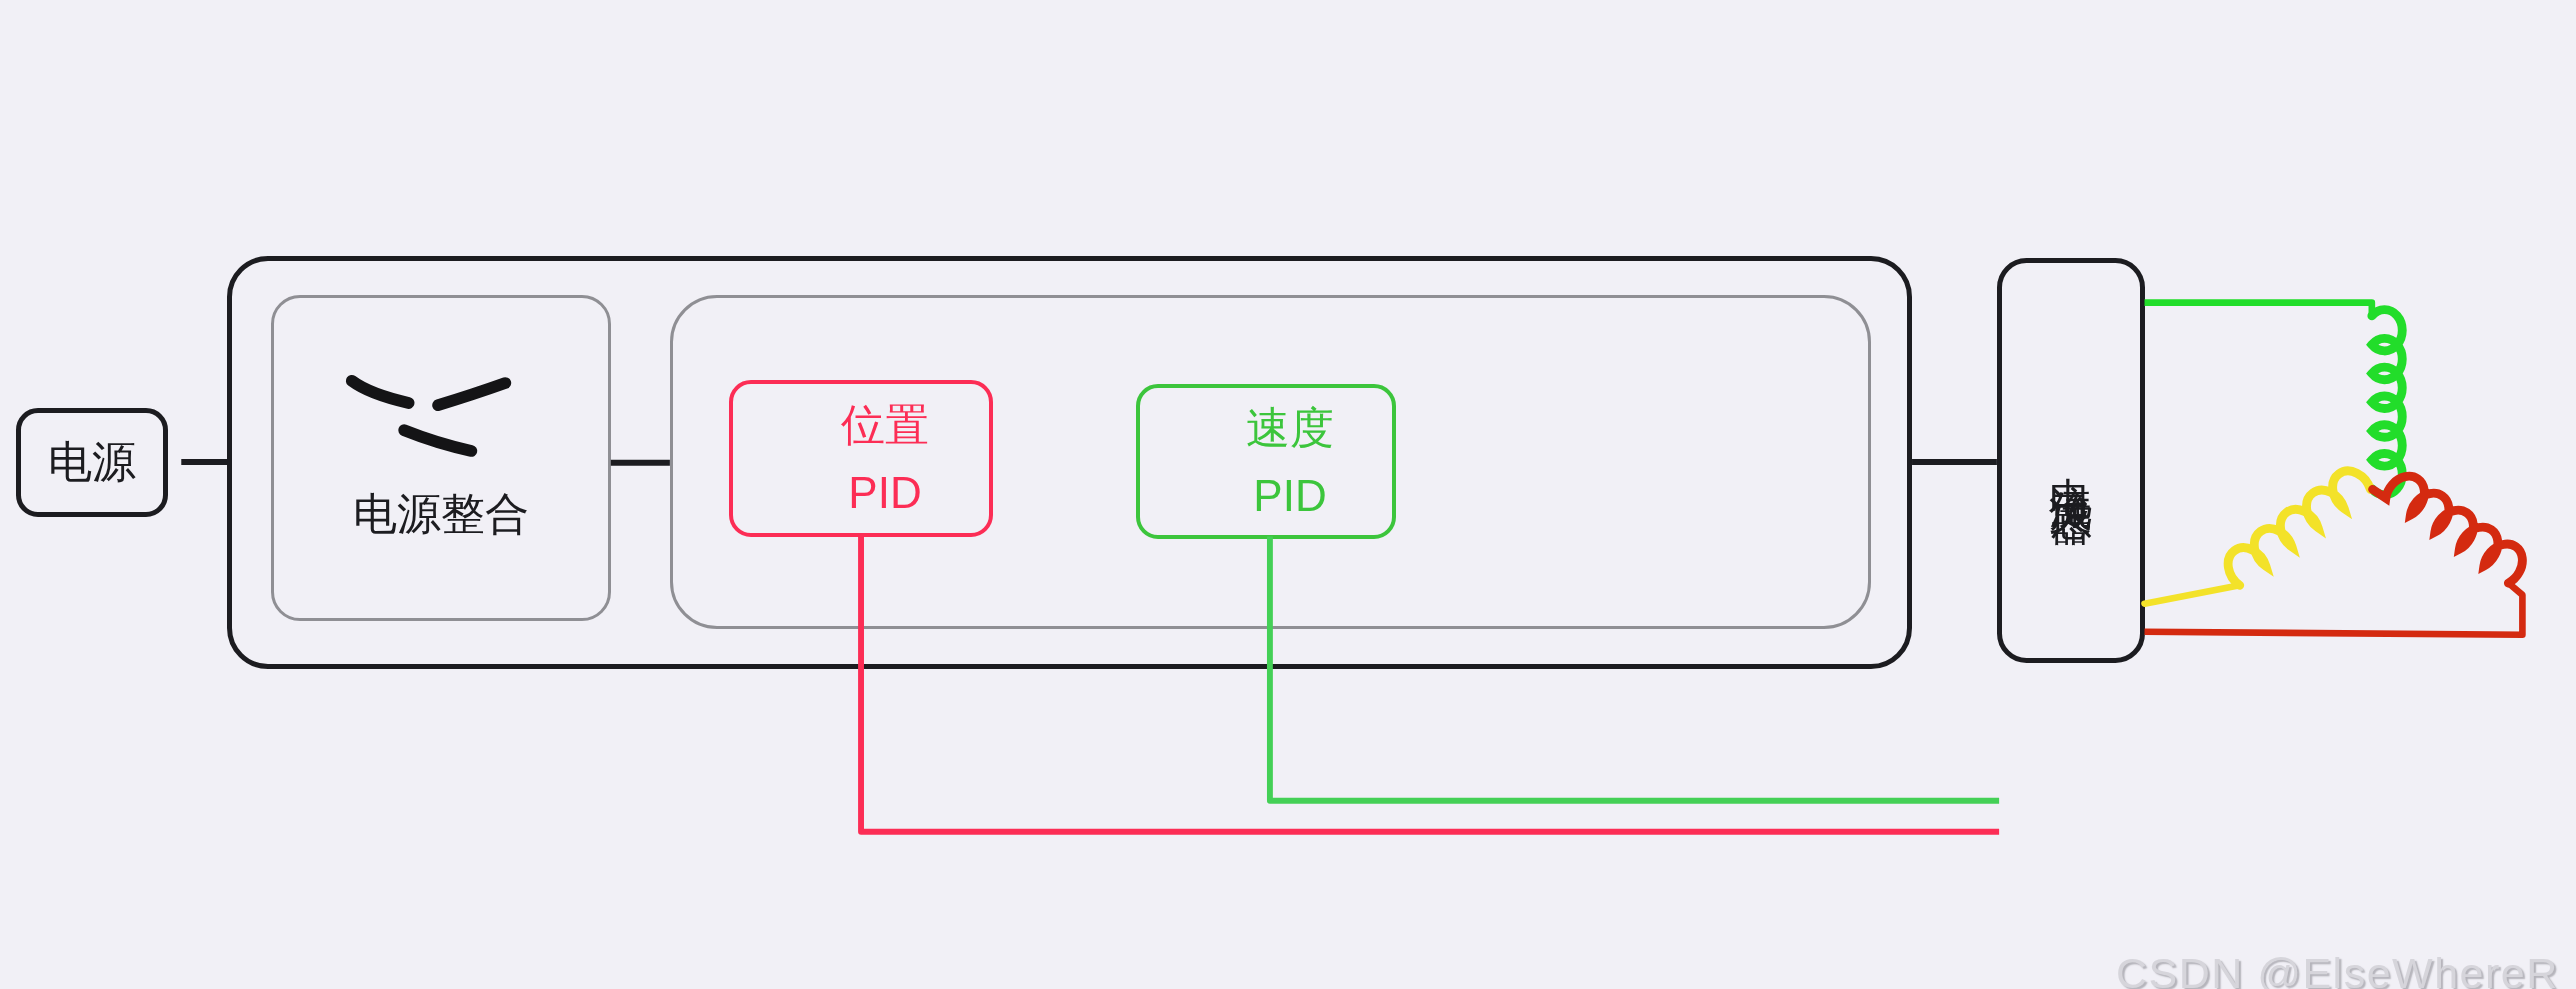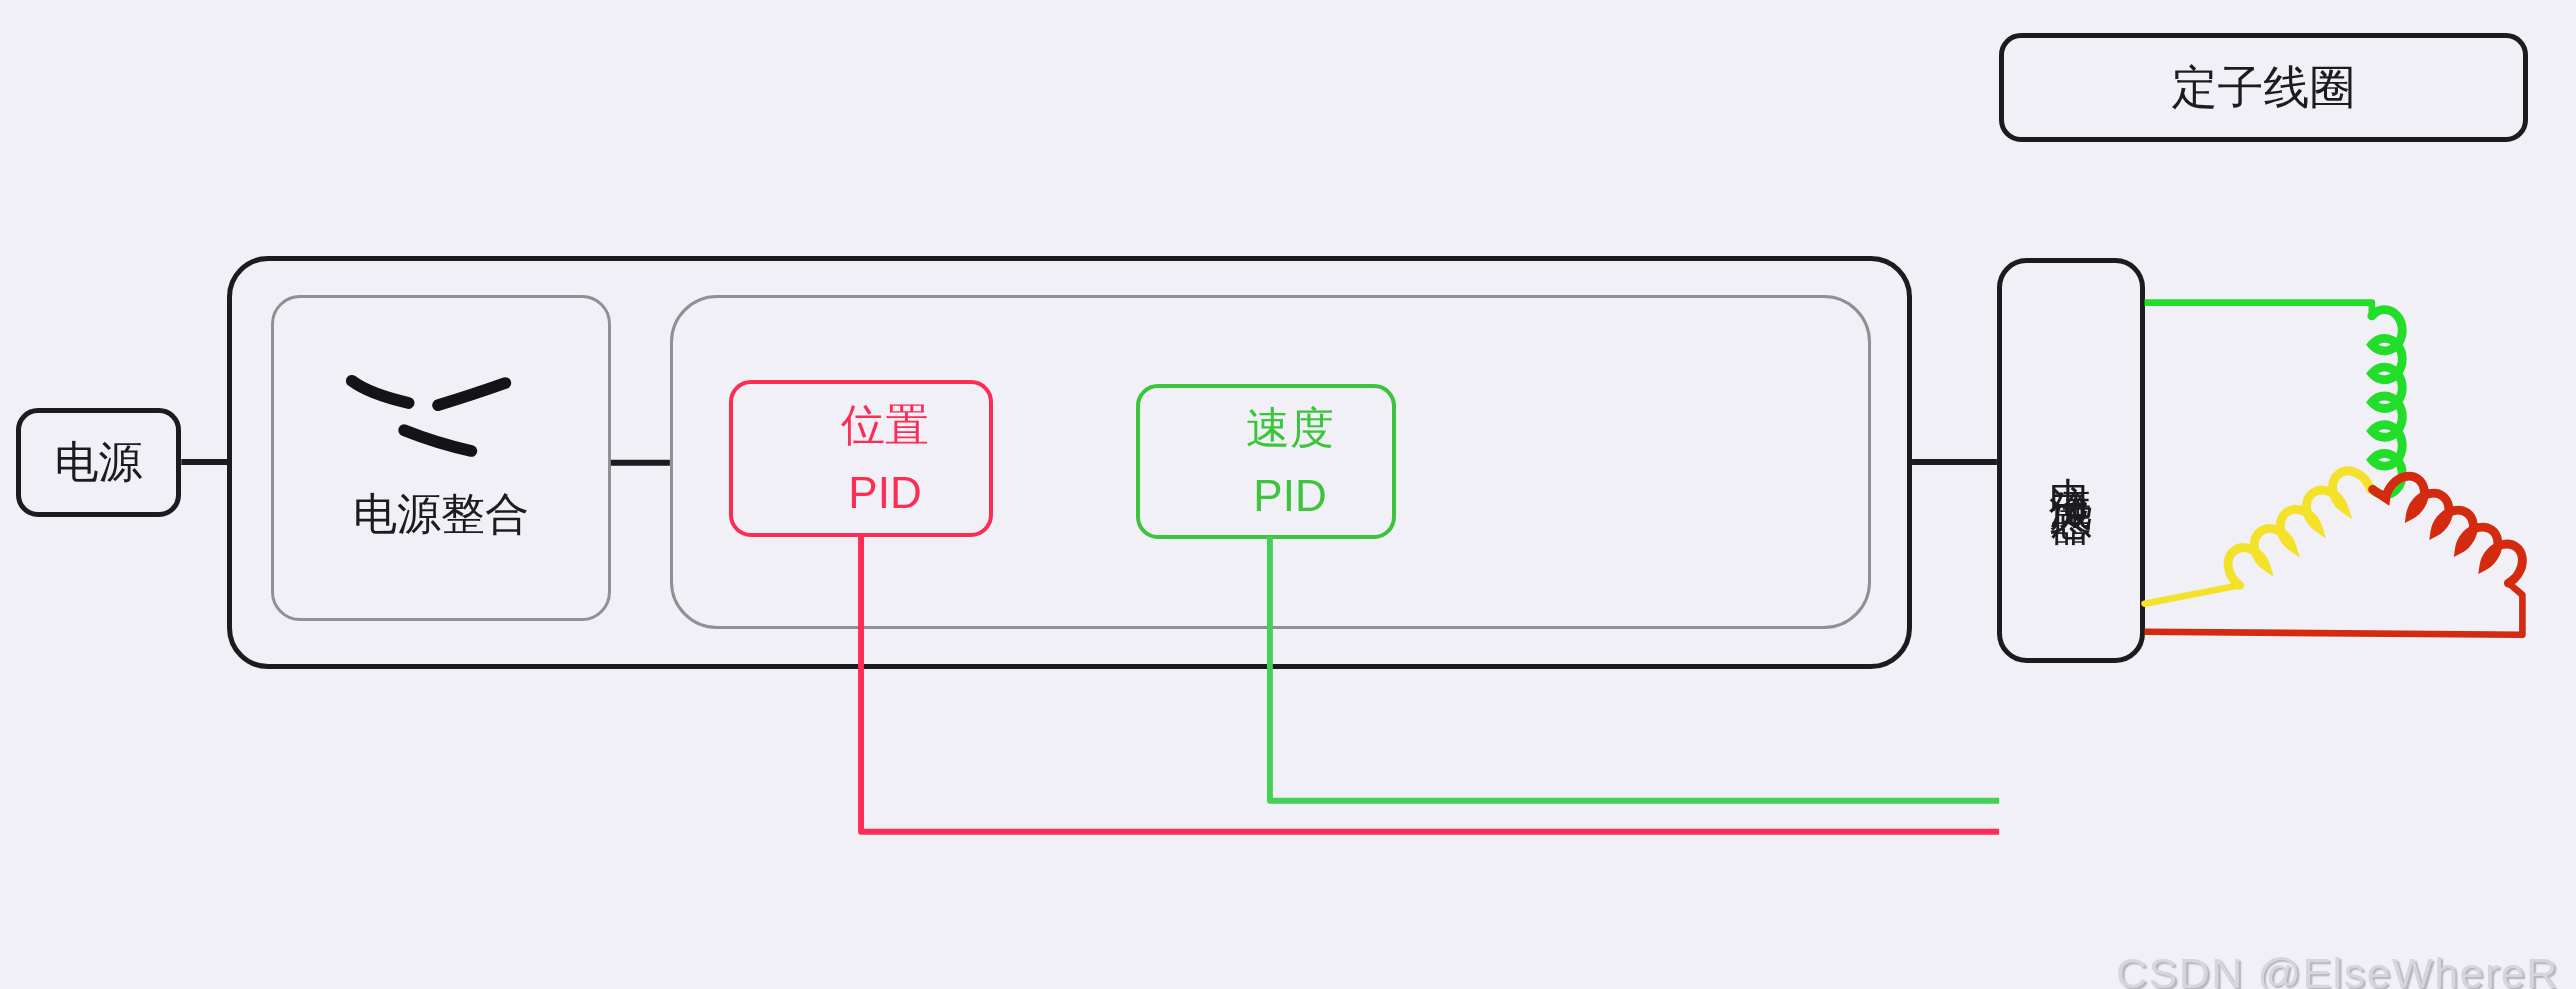--- a/index.html
+++ b/index.html
@@ -66,9 +66,6 @@
     <span class="v-text">电流传感器</span>
   </div>
 
-  <div class="node node-stator b-black">
-    <span>定子线圈</span>
-  </div>
 
 
   <svg class="wires" width="2576" height="989" viewBox="0 0 3489 1340">

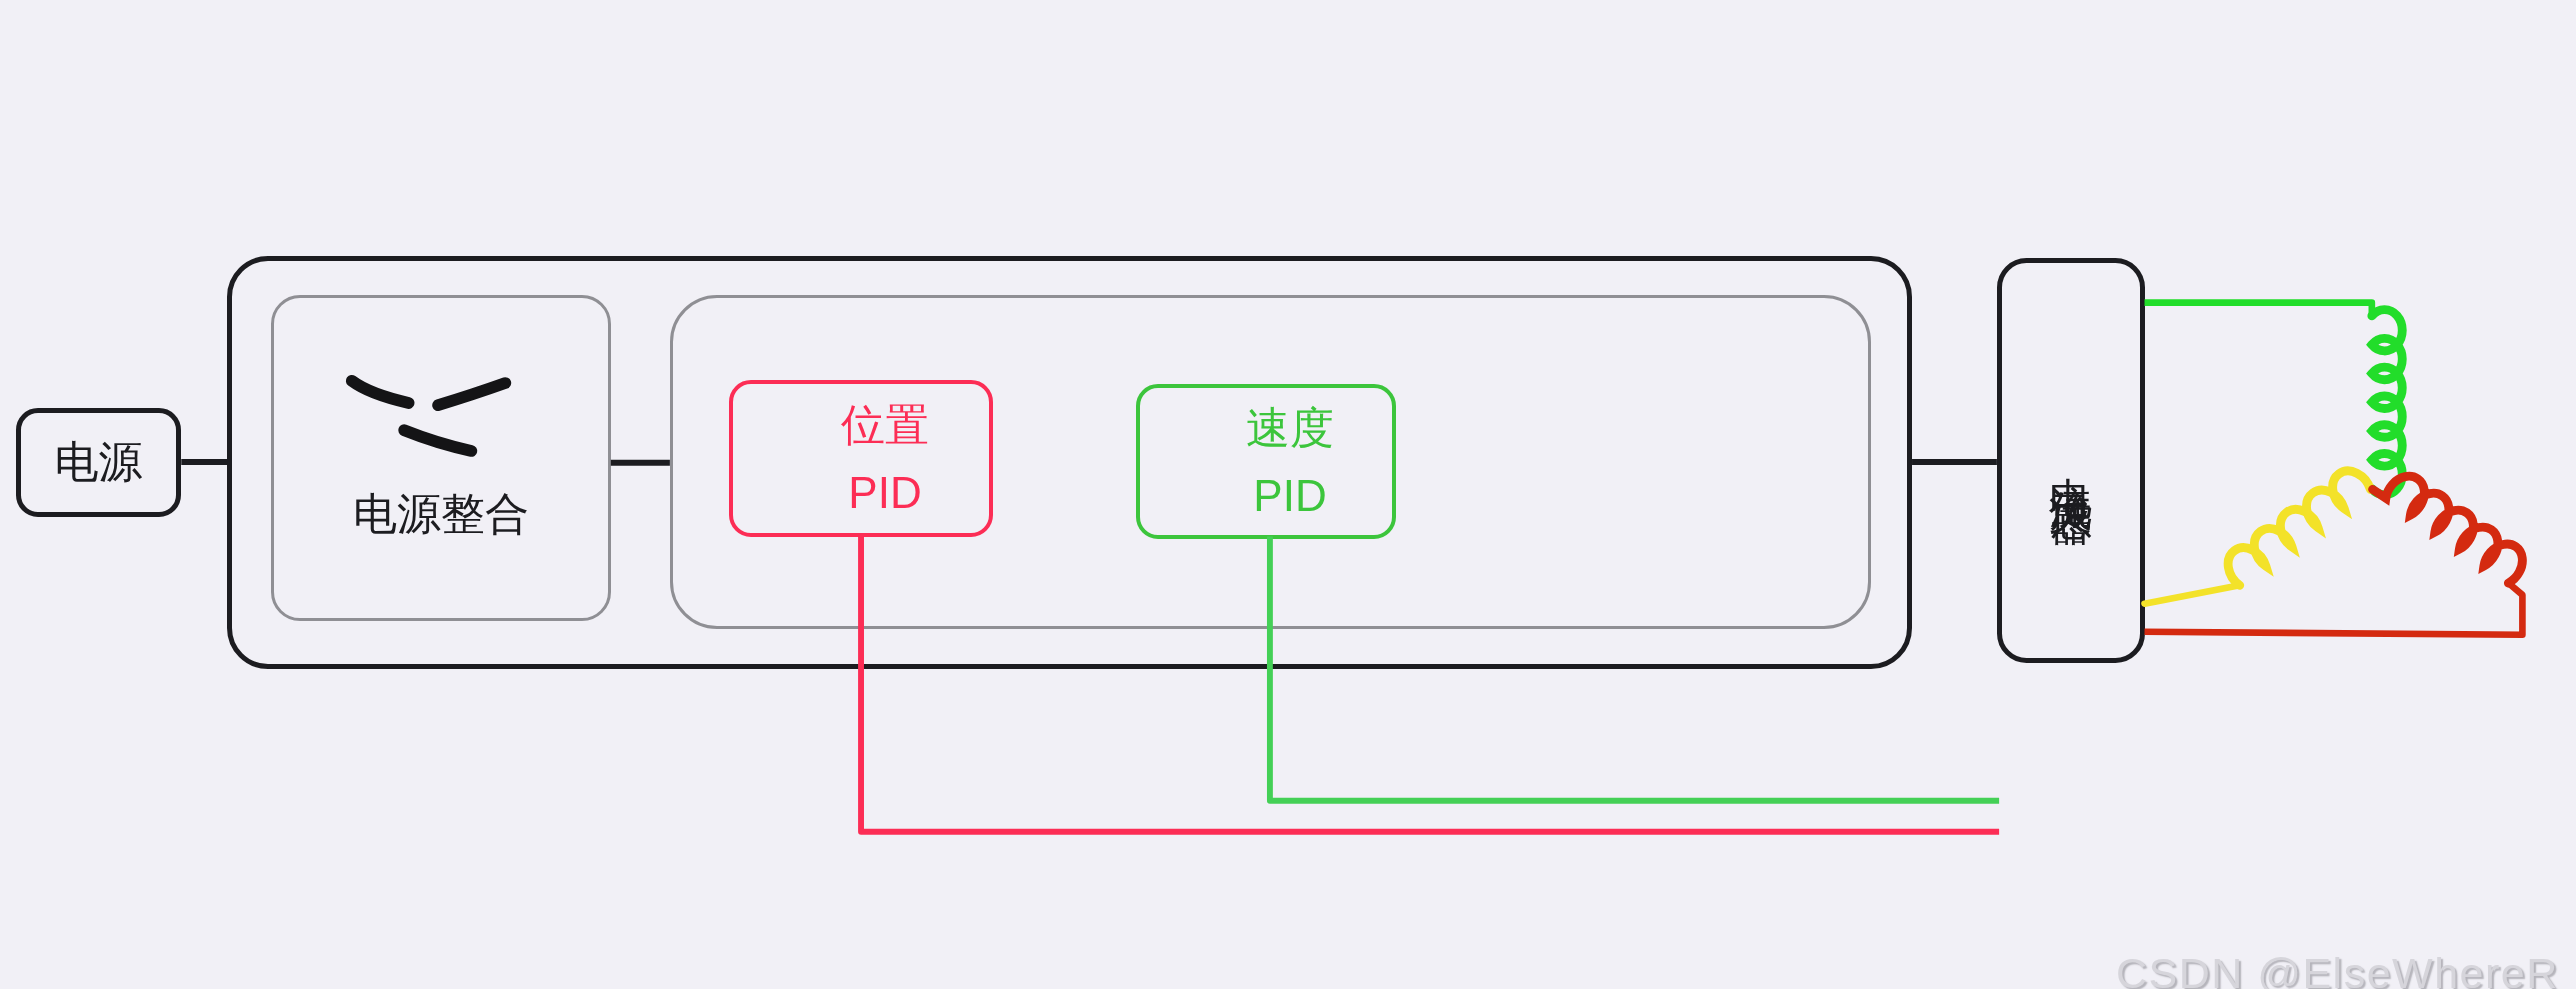--- a/index.html
+++ b/index.html
@@ -13,7 +13,7 @@
   }
   .b-black{border:5.2px solid #1c1c20;}
   .b-gray{border:3.7px solid #8f8f94;}
-  .node-power{left:16px;top:408px;width:165px;height:109px;border-radius:22px;font-size:44px;}
+  .node-power{left:16px;top:408px;width:152px;height:109px;border-radius:22px;font-size:44px;}
   .big-rect{left:227px;top:256px;width:1685px;height:413px;border-radius:41px;}
   .node-integration{
     left:271px;top:295px;width:340px;height:326px;border-radius:29px;

